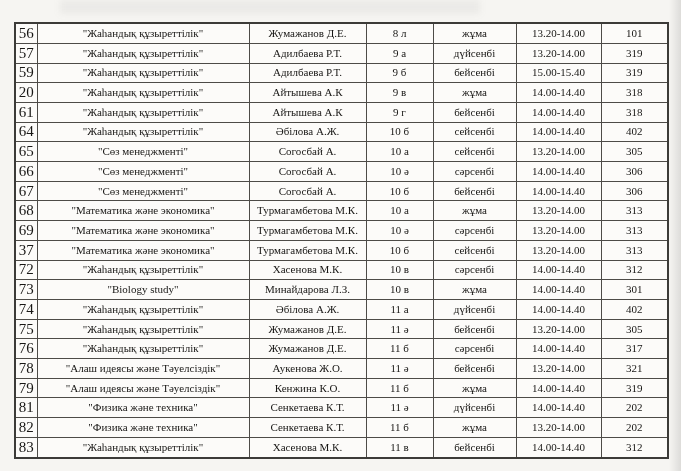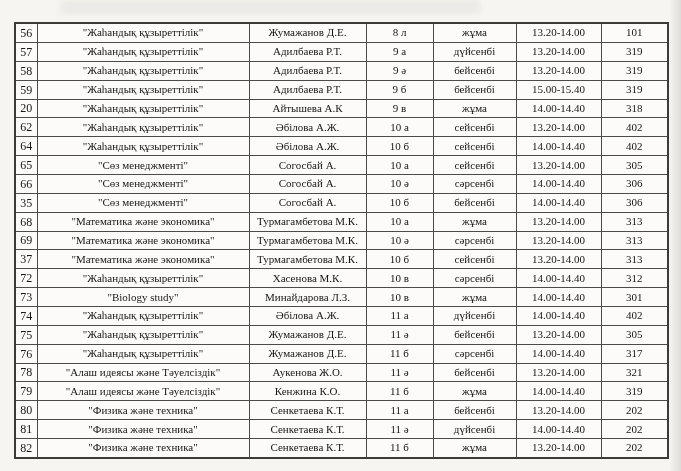--- a/index.html
+++ b/index.html
@@ -59,7 +59,7 @@
     line-height: 1;
   }
   table.schedule td.num {
-    font-size: 12px;
+    font-size: 15px;
   }
   table.schedule td.course {
     font-size: 11px;

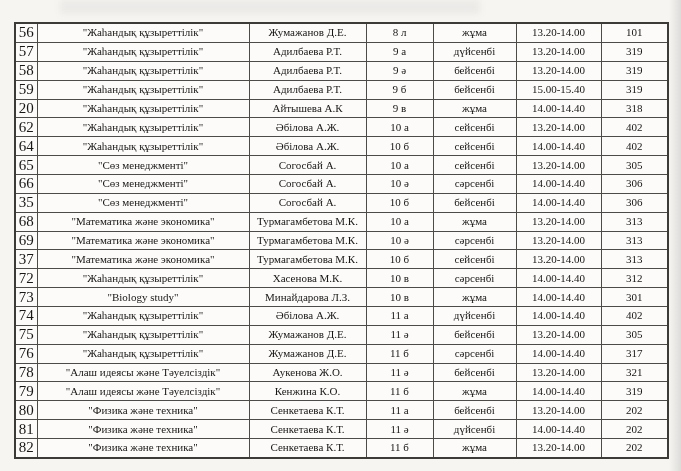--- a/index.html
+++ b/index.html
@@ -101,15 +101,6 @@
       <td class="room">319</td>
     </tr>
         <tr>
-      <td class="num">58</td>
-      <td class="course">"Жаһандық құзыреттілік"</td>
-      <td class="teacher">Адилбаева Р.Т.</td>
-      <td class="grade">9 ә</td>
-      <td class="day">бейсенбі</td>
-      <td class="time">13.20-14.00</td>
-      <td class="room">319</td>
-    </tr>
-        <tr>
       <td class="num">59</td>
       <td class="course">"Жаһандық құзыреттілік"</td>
       <td class="teacher">Адилбаева Р.Т.</td>

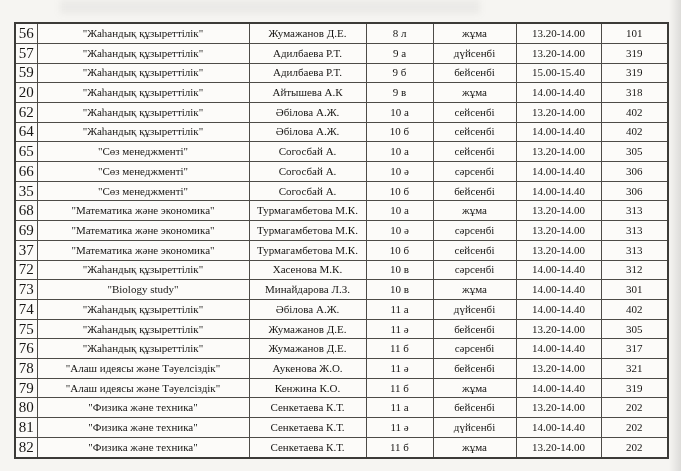--- a/index.html
+++ b/index.html
@@ -119,6 +119,15 @@
       <td class="room">318</td>
     </tr>
         <tr>
+      <td class="num">61</td>
+      <td class="course">"Жаһандық құзыреттілік"</td>
+      <td class="teacher">Айтышева А.К</td>
+      <td class="grade">9 г</td>
+      <td class="day">бейсенбі</td>
+      <td class="time">14.00-14.40</td>
+      <td class="room">318</td>
+    </tr>
+        <tr>
       <td class="num">62</td>
       <td class="course">"Жаһандық құзыреттілік"</td>
       <td class="teacher">Әбілова А.Ж.</td>

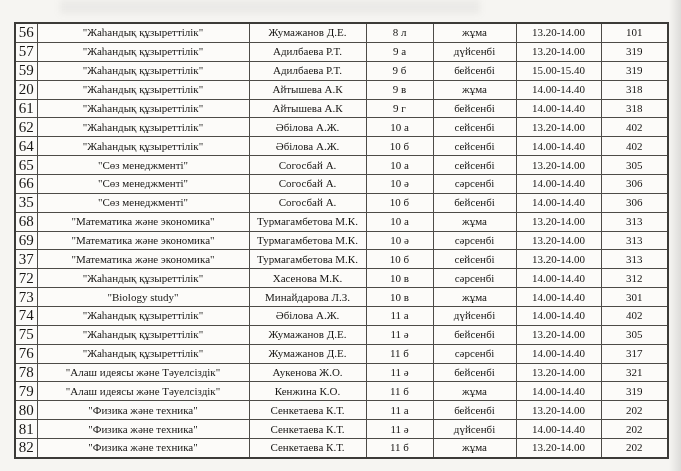--- a/index.html
+++ b/index.html
@@ -128,15 +128,6 @@
       <td class="room">318</td>
     </tr>
         <tr>
-      <td class="num">62</td>
-      <td class="course">"Жаһандық құзыреттілік"</td>
-      <td class="teacher">Әбілова А.Ж.</td>
-      <td class="grade">10 а</td>
-      <td class="day">сейсенбі</td>
-      <td class="time">13.20-14.00</td>
-      <td class="room">402</td>
-    </tr>
-        <tr>
       <td class="num">64</td>
       <td class="course">"Жаһандық құзыреттілік"</td>
       <td class="teacher">Әбілова А.Ж.</td>

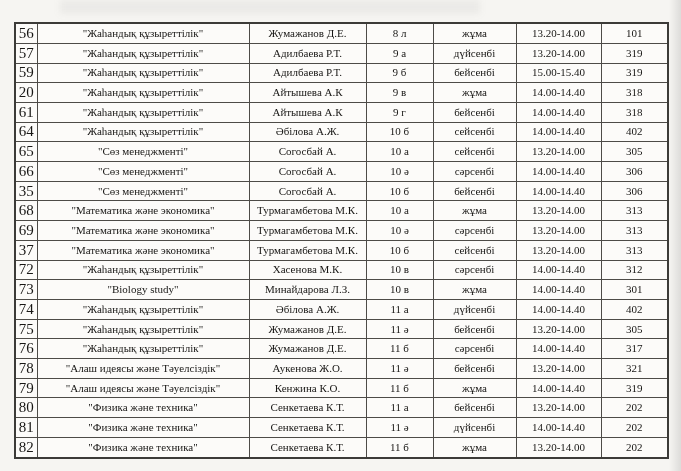--- a/index.html
+++ b/index.html
@@ -155,7 +155,7 @@
       <td class="room">306</td>
     </tr>
         <tr>
-      <td class="num">35</td>
+      <td class="num">67</td>
       <td class="course">"Сөз менеджменті"</td>
       <td class="teacher">Согосбай А.</td>
       <td class="grade">10 б</td>

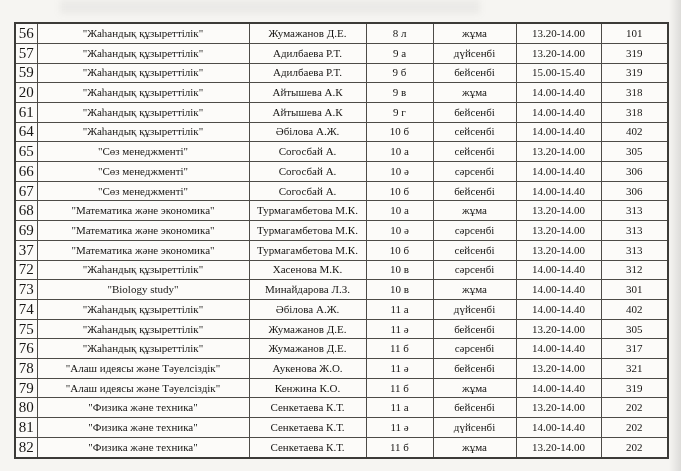--- a/index.html
+++ b/index.html
@@ -254,15 +254,6 @@
       <td class="room">319</td>
     </tr>
         <tr>
-      <td class="num">80</td>
-      <td class="course">"Физика және техника"</td>
-      <td class="teacher">Сенкетаева К.Т.</td>
-      <td class="grade">11 а</td>
-      <td class="day">бейсенбі</td>
-      <td class="time">13.20-14.00</td>
-      <td class="room">202</td>
-    </tr>
-        <tr>
       <td class="num">81</td>
       <td class="course">"Физика және техника"</td>
       <td class="teacher">Сенкетаева К.Т.</td>

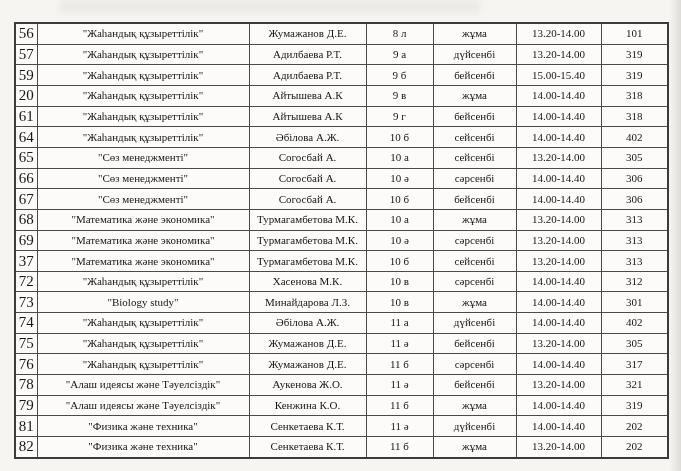--- a/index.html
+++ b/index.html
@@ -271,6 +271,15 @@
       <td class="time">13.20-14.00</td>
       <td class="room">202</td>
     </tr>
+        <tr>
+      <td class="num">83</td>
+      <td class="course">"Жаһандық құзыреттілік"</td>
+      <td class="teacher">Хасенова М.К.</td>
+      <td class="grade">11 в</td>
+      <td class="day">бейсенбі</td>
+      <td class="time">14.00-14.40</td>
+      <td class="room">312</td>
+    </tr>
       </tbody>
   </table>
 

